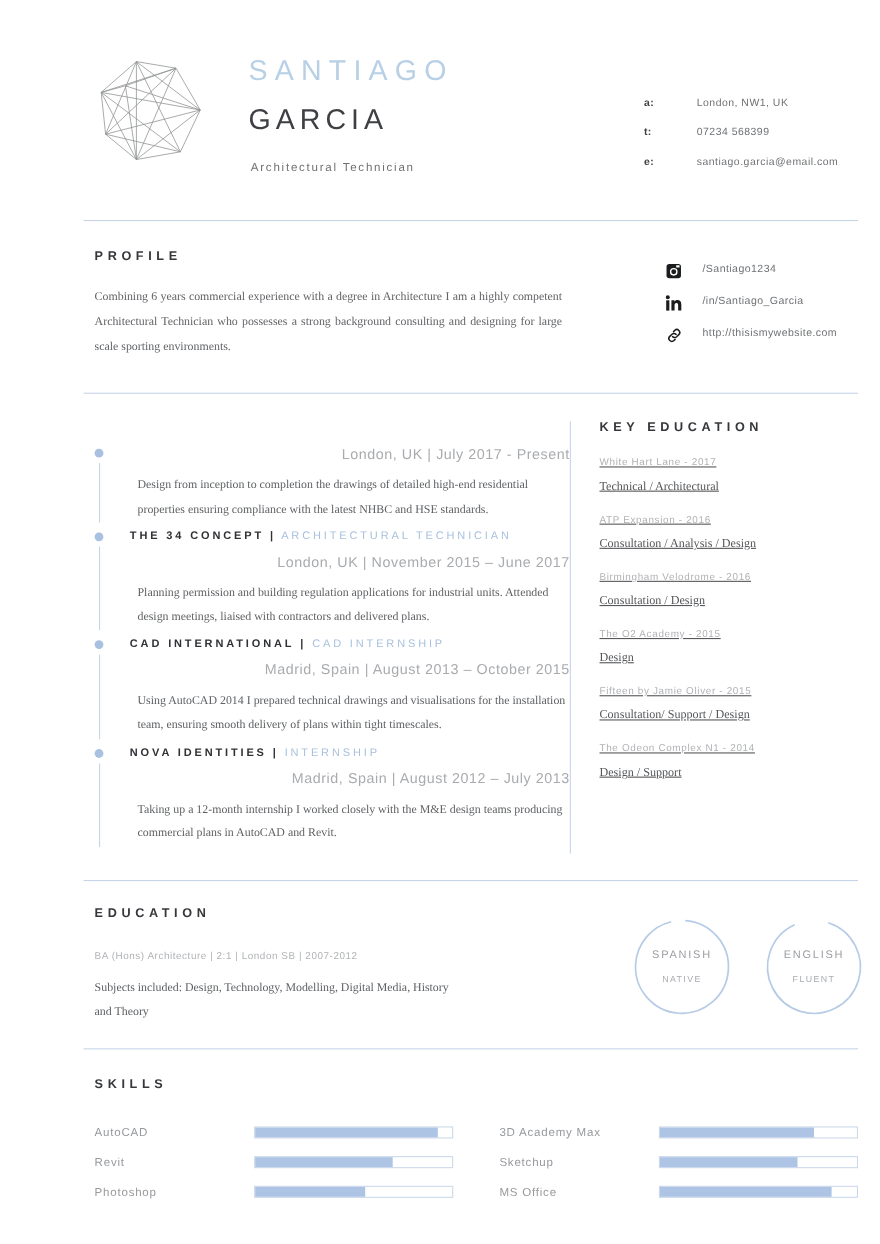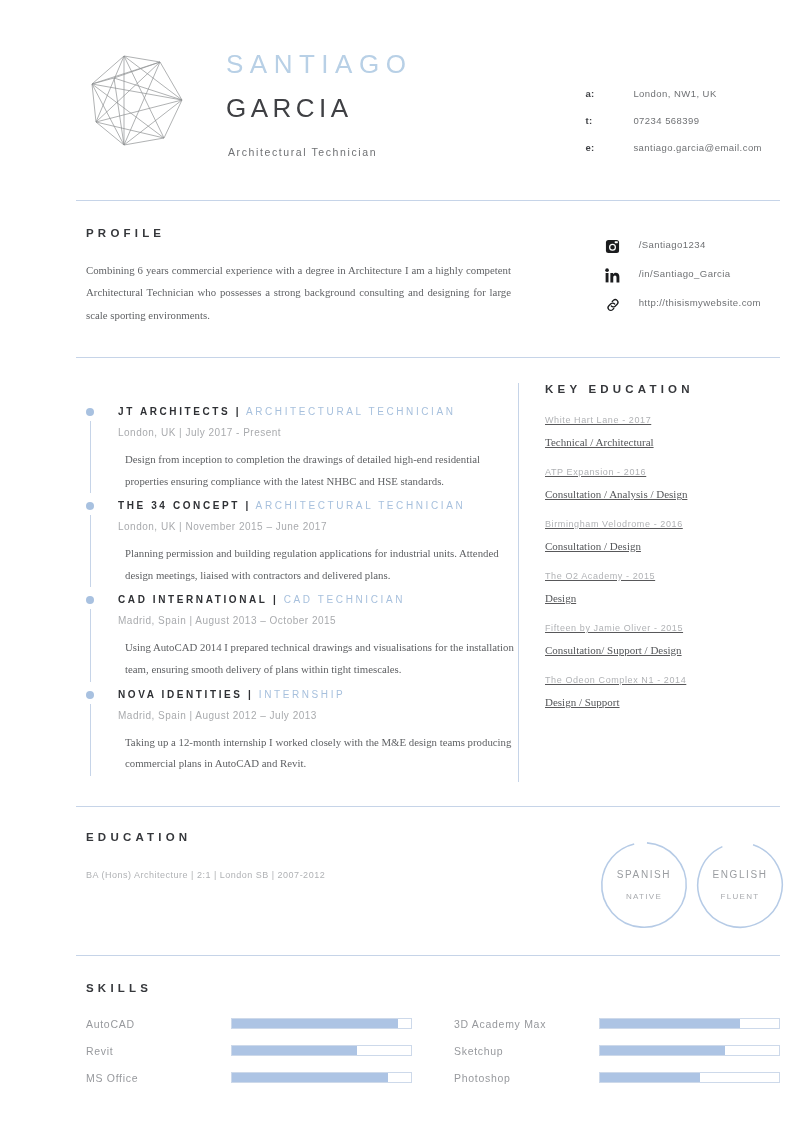--- a/index.html
+++ b/index.html
@@ -233,11 +233,6 @@
         <div class="exp-item">
           <span class="exp-dot"></span>
           <span class="exp-bar"></span>
-          <div class="exp-head">
-            <span class="exp-company">JT ARCHITECTS</span>
-            <span class="exp-sep">|</span>
-            <span class="exp-role">ARCHITECTURAL TECHNICIAN</span>
-          </div>
           <div class="exp-meta">London, UK | July 2017 - Present</div>
           <div class="exp-desc">Design from inception to completion the drawings of detailed high-end residential properties ensuring compliance with the latest NHBC and HSE standards.</div>
         </div>

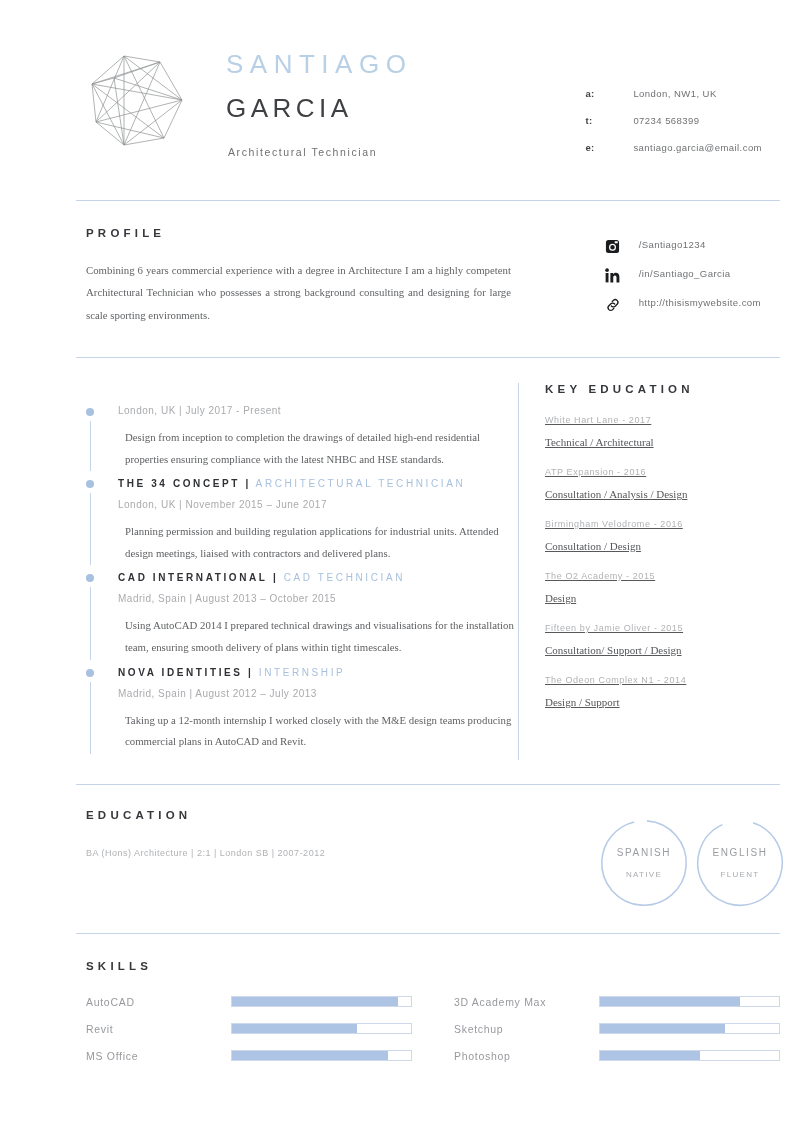--- a/index.html
+++ b/index.html
@@ -77,7 +77,7 @@
   .exp-sep { color: #2f3135; font-weight: bold; }
   .exp-role { color: #a7c0dd; }
   .exp-meta {
-    font-size: 10px; color: #a9abae; letter-spacing: .5px; margin-top: 9px;
+    font-size: 13px; color: #a9abae; letter-spacing: .5px; margin-top: 9px; text-align: right;
   }
   .exp-desc {
     font-family: "Liberation Serif", serif;

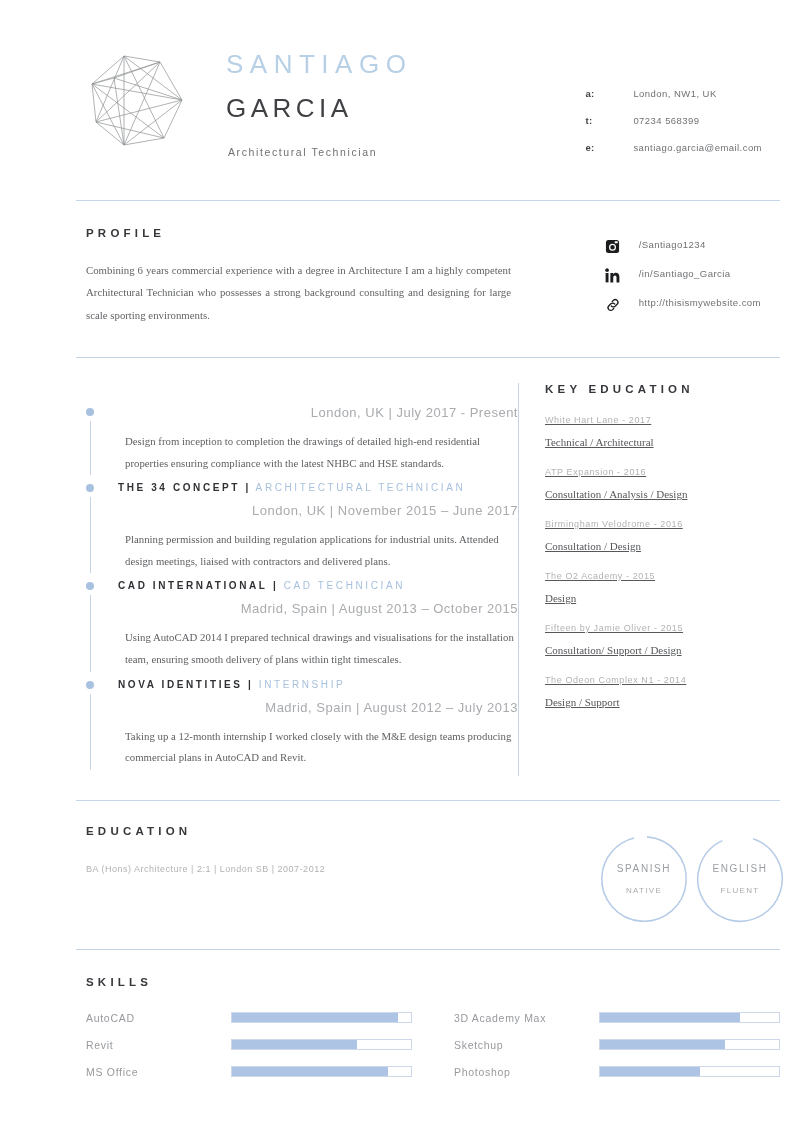--- a/index.html
+++ b/index.html
@@ -255,7 +255,7 @@
           <div class="exp-head">
             <span class="exp-company">CAD INTERNATIONAL</span>
             <span class="exp-sep">|</span>
-            <span class="exp-role">CAD TECHNICIAN</span>
+            <span class="exp-role">CAD INTERNSHIP</span>
           </div>
           <div class="exp-meta">Madrid, Spain | August 2013 – October 2015</div>
           <div class="exp-desc">Using AutoCAD 2014 I prepared technical drawings and visualisations for the installation team, ensuring smooth delivery of plans within tight timescales.</div>

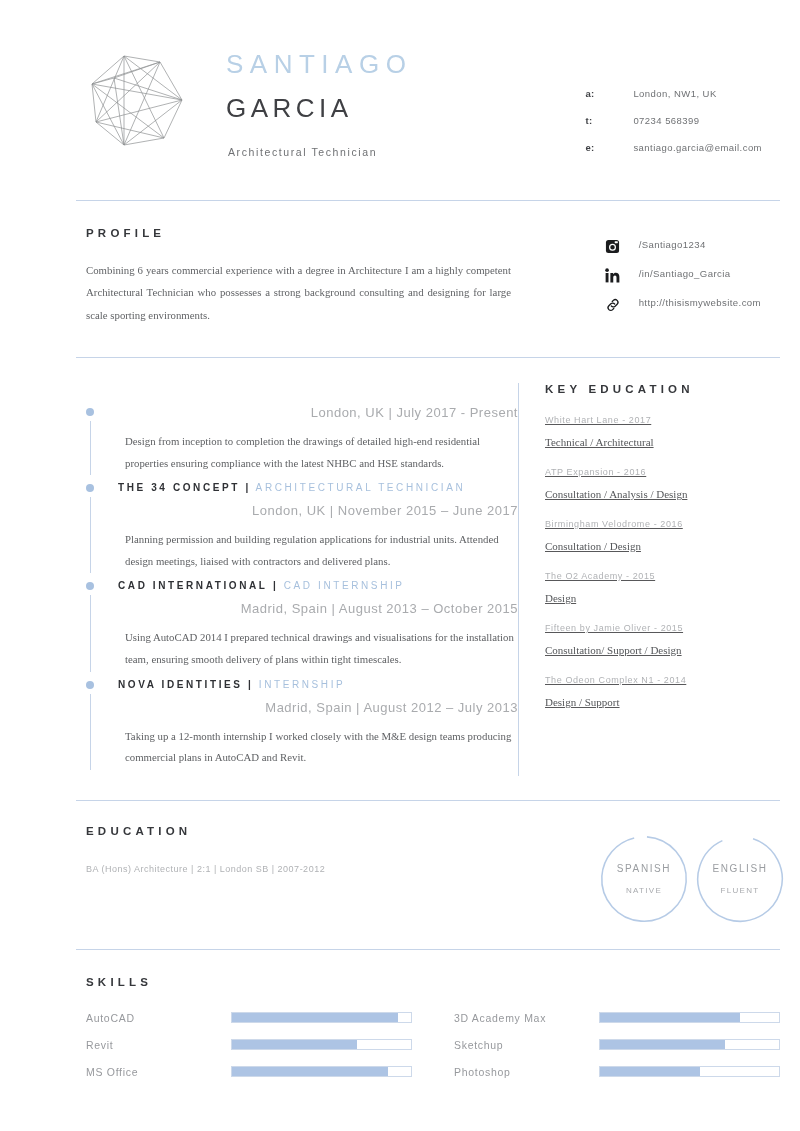--- a/index.html
+++ b/index.html
@@ -103,7 +103,7 @@
     font-family: "Liberation Serif", serif;
     font-size: 10.8px; color: #5d5f62; line-height: 2.05; margin-top: 13px;
   }
-  .lang-wrap { display: flex; margin-left: auto; padding-top: 6px; }
+  .lang-wrap { display: flex; margin-left: auto; gap: 24px; padding-top: 6px; }
   .lang-ring { position: relative; width: 96px; height: 96px; }
   .lang-ring svg { position: absolute; inset: 0; }
   .lang-txt {

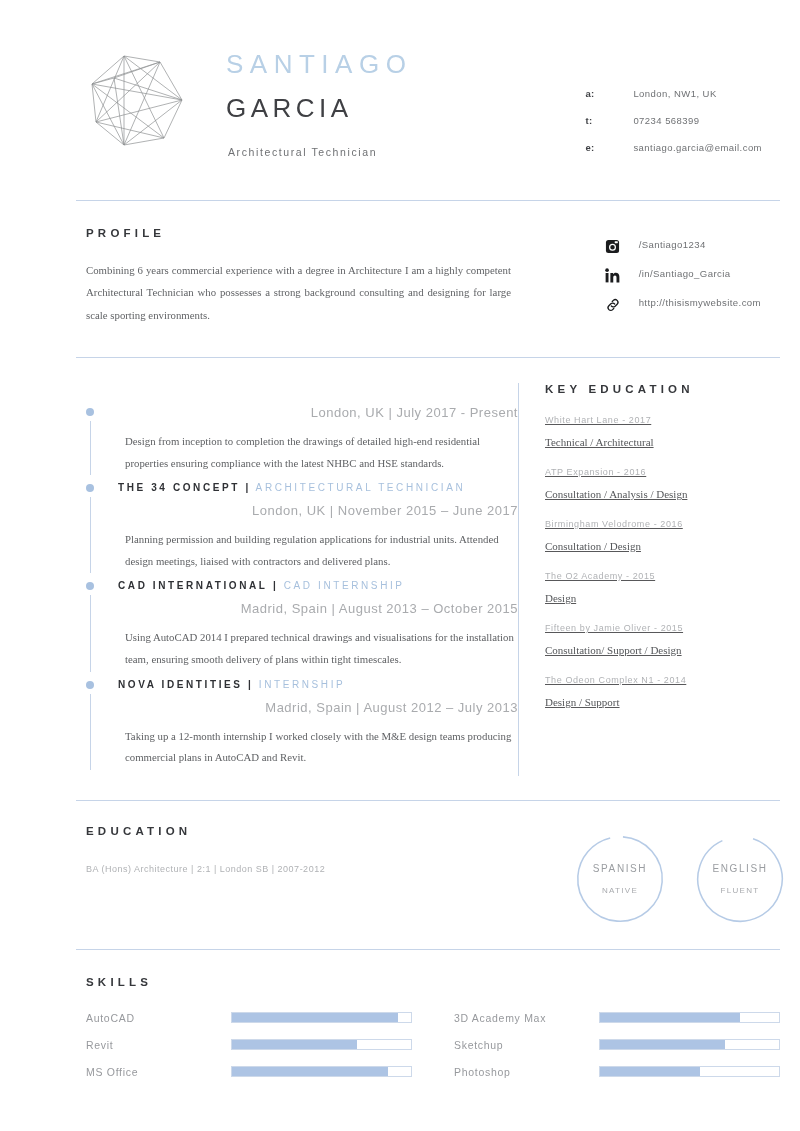--- a/index.html
+++ b/index.html
@@ -315,6 +315,7 @@
     <div class="edu-left">
       <div class="section-title">EDUCATION</div>
       <div class="edu-meta">BA (Hons) Architecture | 2:1 | London SB | 2007-2012</div>
+      <div class="edu-desc">Subjects included: Design, Technology, Modelling, Digital Media, History and Theory</div>
     </div>
     <div class="lang-wrap">
 

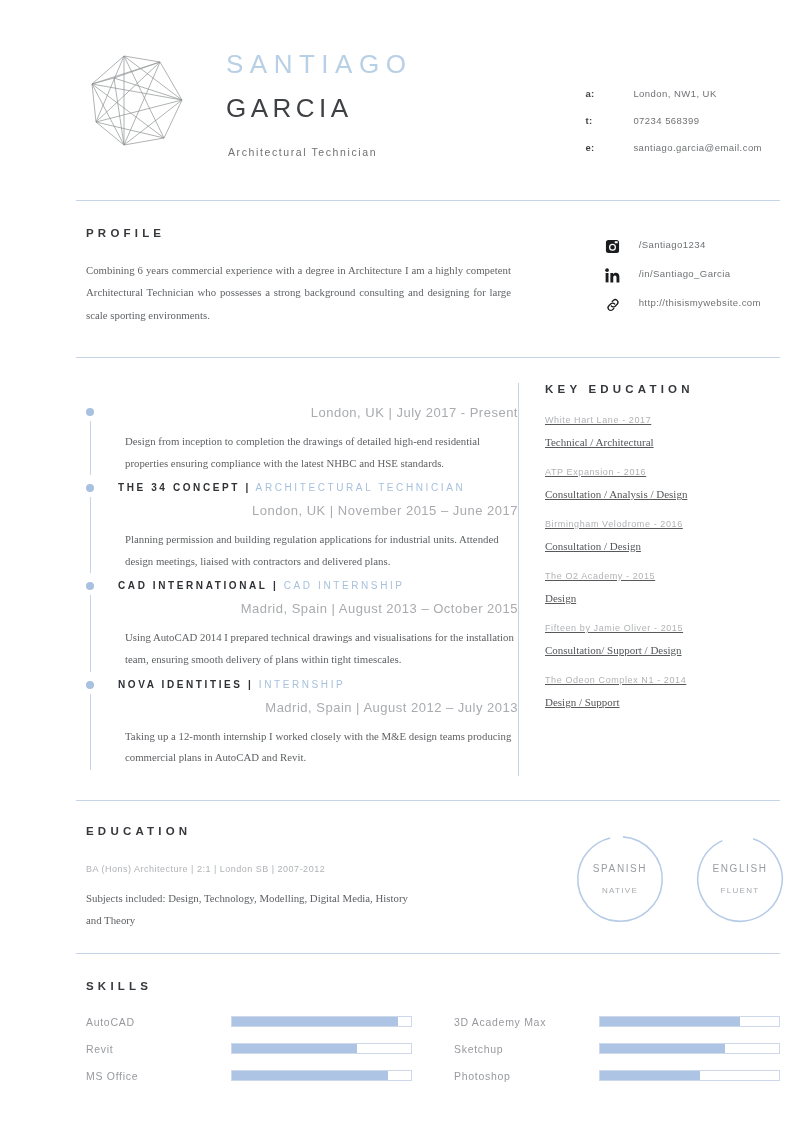--- a/index.html
+++ b/index.html
@@ -121,7 +121,7 @@
     display: grid; grid-template-columns: 1fr 1fr; column-gap: 42px; row-gap: 0;
     margin-top: 24px;
   }
-  .skill-row { display: flex; align-items: flex-start; height: 27px; }
+  .skill-row { display: flex; align-items: center; height: 27px; }
   .skill-name { width: 145px; font-size: 10.5px; color: #97999d; letter-spacing: .7px; }
   .skill-track {
     position: relative; flex: 1; height: 11px;

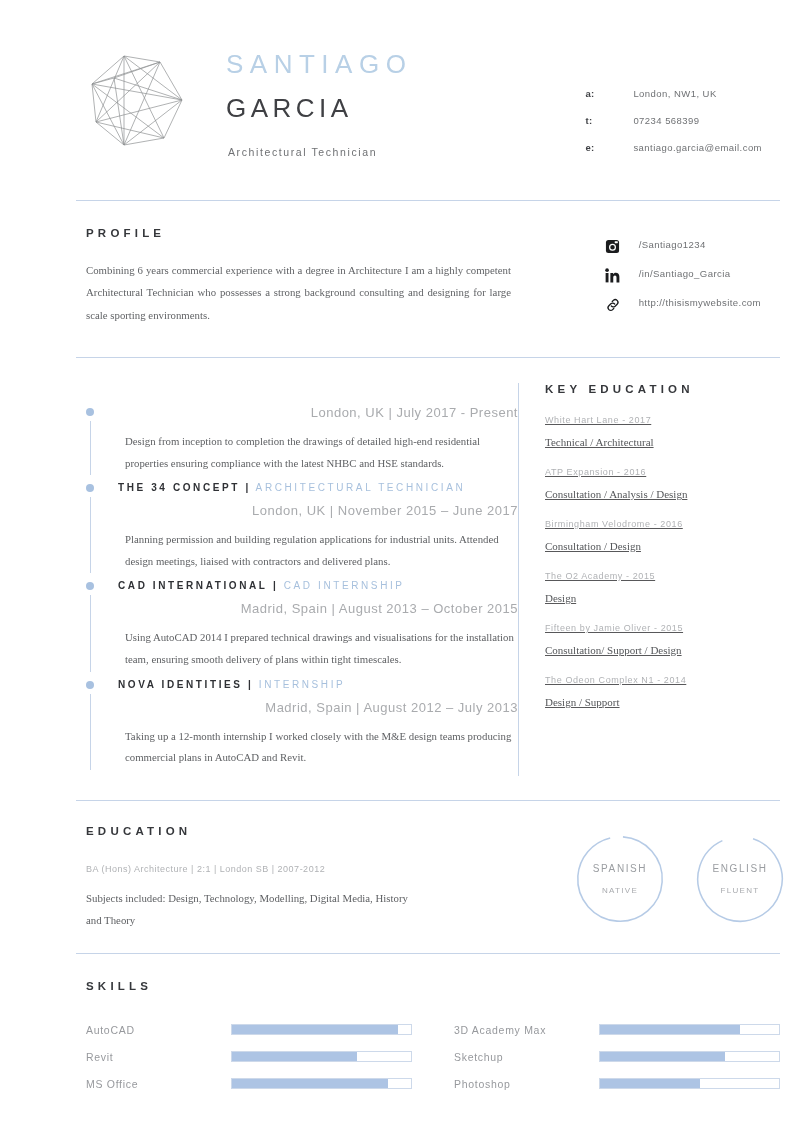--- a/index.html
+++ b/index.html
@@ -378,19 +378,19 @@
       </div>
 
       <div class="skill-row">
+        <span class="skill-name">Photoshop</span>
+        <span class="skill-track">
+          <span class="skill-fill" style="width: 56%;"></span>
+        </span>
+      </div>
+
+      <div class="skill-row">
         <span class="skill-name">MS Office</span>
         <span class="skill-track">
           <span class="skill-fill" style="width: 87%;"></span>
         </span>
       </div>
 
-      <div class="skill-row">
-        <span class="skill-name">Photoshop</span>
-        <span class="skill-track">
-          <span class="skill-fill" style="width: 56%;"></span>
-        </span>
-      </div>
-
     </div>
   </div>
 

